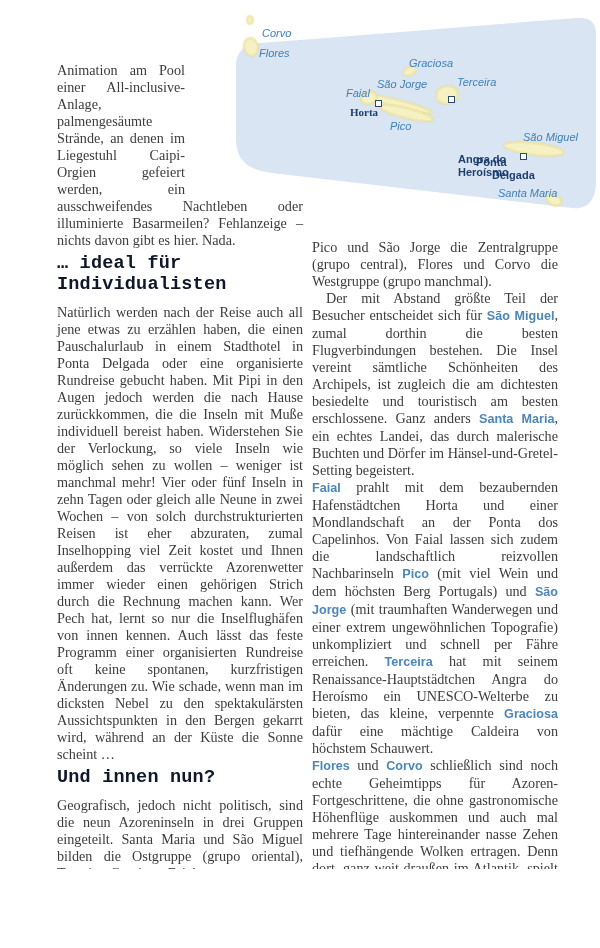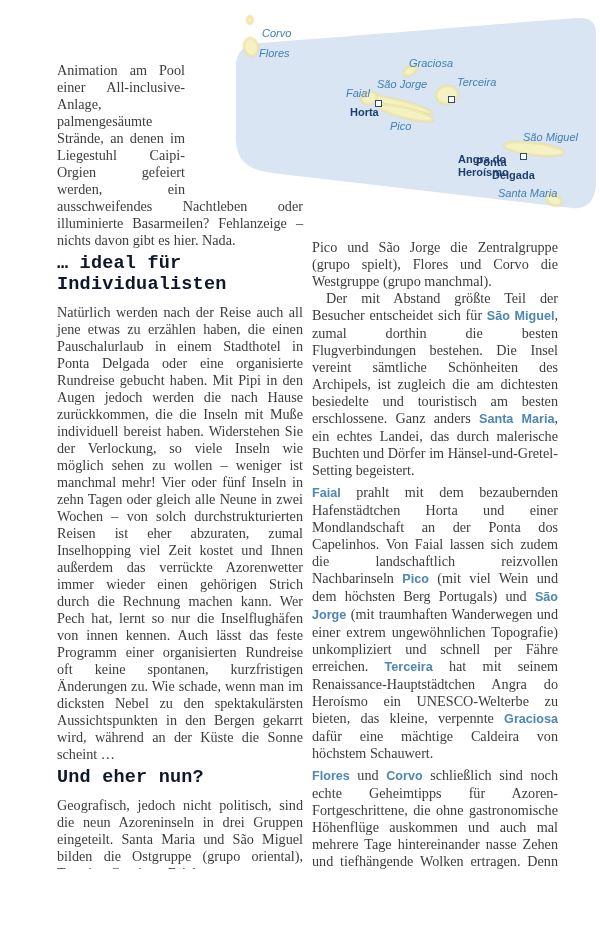--- a/index.html
+++ b/index.html
@@ -62,7 +62,7 @@
         <div class="island-label" style="left: 268px; top: 177px;">Santa Maria</div>
         <div class="city-marker" style="left: 144.5px; top: 89.5px;"></div>
         <div class="city-label" style="left: 120px; top: 96px; width: 40px; text-align: left;">
-          <span style="display: block;">Horta</span>
+          <span style="display: block; font-family: Liberation Serif, serif;">Horta</span>
         </div>
         <div class="city-marker" style="left: 217.5px; top: 85.5px;"></div>
         <div class="city-label" style="left: 228px; top: 95px; width: 60px; text-align: left; margin-top: 48px;">

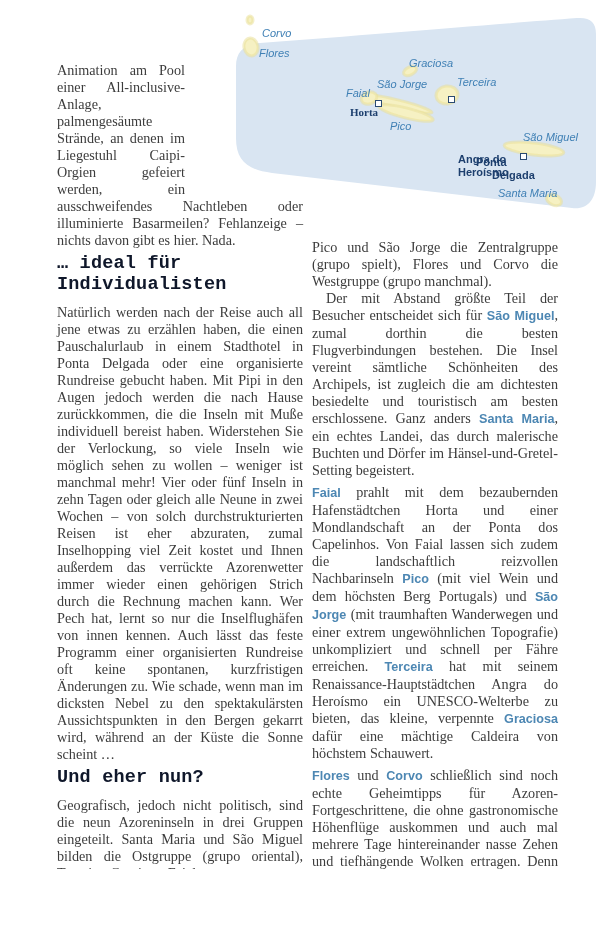--- a/index.html
+++ b/index.html
@@ -88,7 +88,7 @@
   </div>
 
   <div class="col col-right">
-    <p class="body"><span class="s-n">Pico und São Jorge die Zentralgruppe </span><span class="s-i">(grupo spielt)</span><span class="s-n">, Flores und Corvo die Westgruppe </span><span class="s-i">(grupo manchmal)</span><span class="s-n">.</span></p>
+    <p class="body"><span class="s-n">Pico und São Jorge die Zentralgruppe </span><span class="s-i">(grupo central)</span><span class="s-n">, Flores und Corvo die Westgruppe </span><span class="s-i">(grupo manchmal)</span><span class="s-n">.</span></p>
     <p class="body indent"><span class="s-n">Der mit Abstand größte Teil der Besucher entscheidet sich für </span><span class="s-kw">São Miguel</span><span class="s-n">, zumal dorthin die besten Flugverbindungen bestehen. Die Insel vereint sämtliche Schönheiten des Archipels, ist zugleich die am dichtesten besiedelte und touristisch am besten erschlossene. Ganz anders </span><span class="s-kw">Santa Maria</span><span class="s-n">, ein echtes Landei, das durch malerische Buchten und Dörfer im Hänsel-und-Gretel-Setting begeistert.</span></p>
     <p class="body gap"><span class="s-kw">Faial</span><span class="s-n"> prahlt mit dem bezaubernden Hafenstädtchen Horta und einer Mondlandschaft an der Ponta dos Capelinhos. Von Faial lassen sich zudem die landschaftlich reizvollen Nachbarinseln </span><span class="s-kw">Pico</span><span class="s-n"> (mit viel Wein und dem höchsten Berg Portugals) und </span><span class="s-kw">São Jorge</span><span class="s-n"> (mit traumhaften Wanderwegen und einer extrem ungewöhnlichen Topografie) unkompliziert und schnell per Fähre erreichen. </span><span class="s-kw">Terceira</span><span class="s-n"> hat mit seinem Renaissance-Hauptstädtchen Angra do Heroísmo ein UNESCO-Welterbe zu bieten, das kleine, verpennte </span><span class="s-kw">Graciosa</span><span class="s-n"> dafür eine mächtige Caldeira von höchstem Schauwert.</span></p>
     <p class="body gap"><span class="s-kw">Flores</span><span class="s-n"> und </span><span class="s-kw">Corvo</span><span class="s-n"> schließlich sind noch echte Geheimtipps für Azoren-Fortgeschrittene, die ohne gastronomische Höhenflüge auskommen und auch mal mehrere Tage hintereinander nasse Zehen und tiefhängende Wolken ertragen. Denn dort, ganz weit draußen im Atlantik, spielt das Wetter öfters mal die Drama-Queen!</span></p>

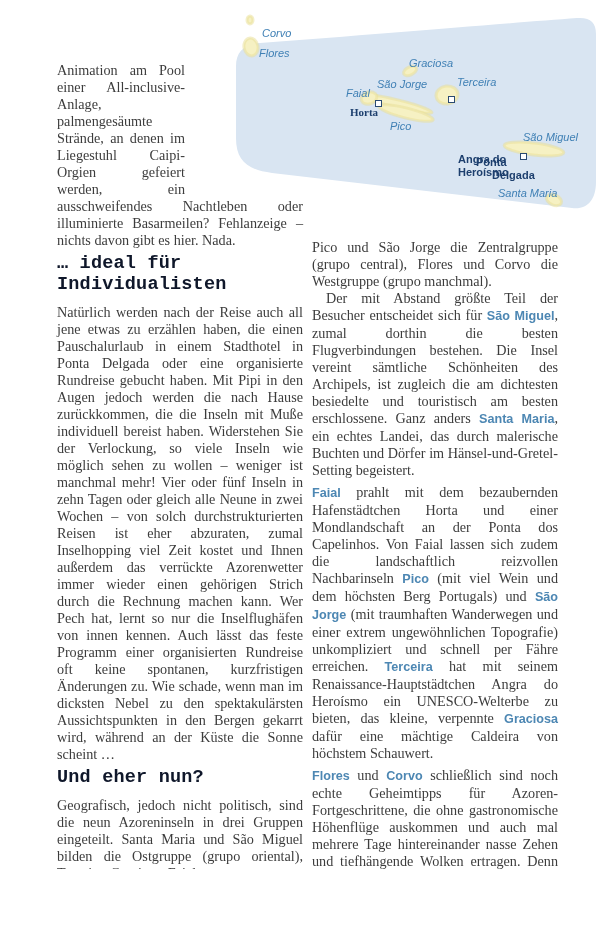--- a/index.html
+++ b/index.html
@@ -28,7 +28,7 @@
   .s-i{}
   .s-kw{font-family:"Liberation Sans",sans-serif;font-weight:bold;font-size:12.6px;color:#4d87b3;}
   .indent{text-indent:14px;}
-  .gap{margin-top:5px;}
+  .gap{}
 </style>
 </head>
 <body>

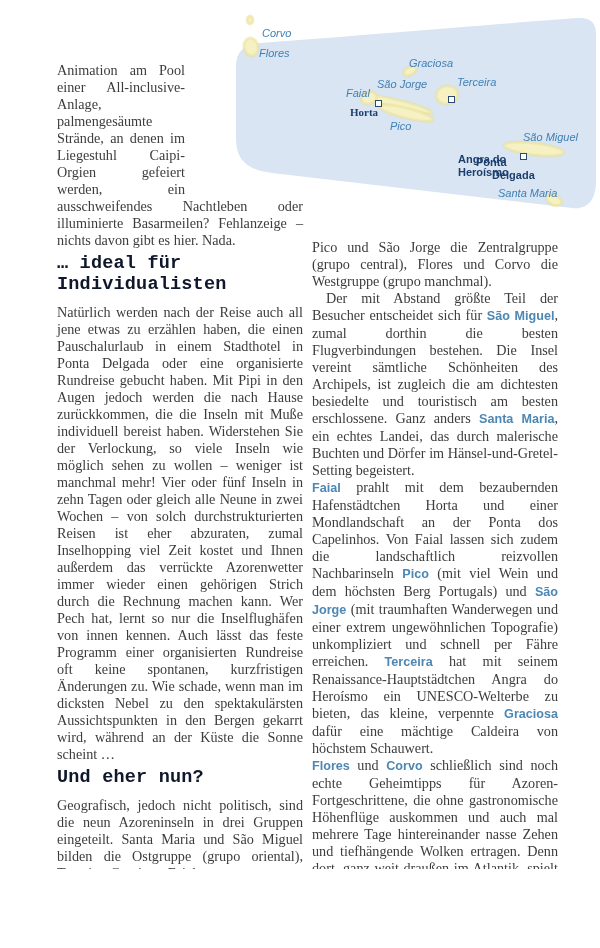--- a/index.html
+++ b/index.html
@@ -83,7 +83,7 @@
     <h2 class="sec">… ideal für Individualisten</h2>
     <p class="body"><span class="s-n">Natürlich werden nach der Reise auch all jene etwas zu erzählen haben, die einen Pauschalurlaub in einem Stadthotel in Ponta Delgada oder eine organisierte Rundreise gebucht haben. Mit Pipi in den Augen jedoch werden die nach Hause zurückkommen, die die Inseln mit Muße individuell bereist haben. Widerstehen Sie der Verlockung, so viele Inseln wie möglich sehen zu wollen – weniger ist manchmal mehr! Vier oder fünf Inseln in zehn Tagen oder gleich alle Neune in zwei Wochen – von solch durchstrukturierten Reisen ist eher abzuraten, zumal Inselhopping viel Zeit kostet und Ihnen außerdem das verrückte Azorenwetter immer wieder einen gehörigen Strich durch die Rechnung machen kann. Wer Pech hat, lernt so nur die Inselflughäfen von innen kennen. Auch lässt das feste Programm einer organisierten Rundreise oft keine spontanen, kurzfristigen Änderungen zu. Wie schade, wenn man im dicksten Nebel zu den spektakulärsten Aussichtspunkten in den Bergen gekarrt wird, während an der Küste die Sonne scheint …</span></p>
 
-    <h2 class="sec">Und eher nun?</h2>
+    <h2 class="sec">Und innen nun?</h2>
     <p class="body"><span class="s-n">Geografisch, jedoch nicht politisch, sind die neun Azoreninseln in drei Gruppen eingeteilt. Santa Maria und São Miguel bilden die Ostgruppe </span><span class="s-i">(grupo oriental)</span><span class="s-n">, Terceira, Graciosa, Faial,</span></p>
   </div>
 

